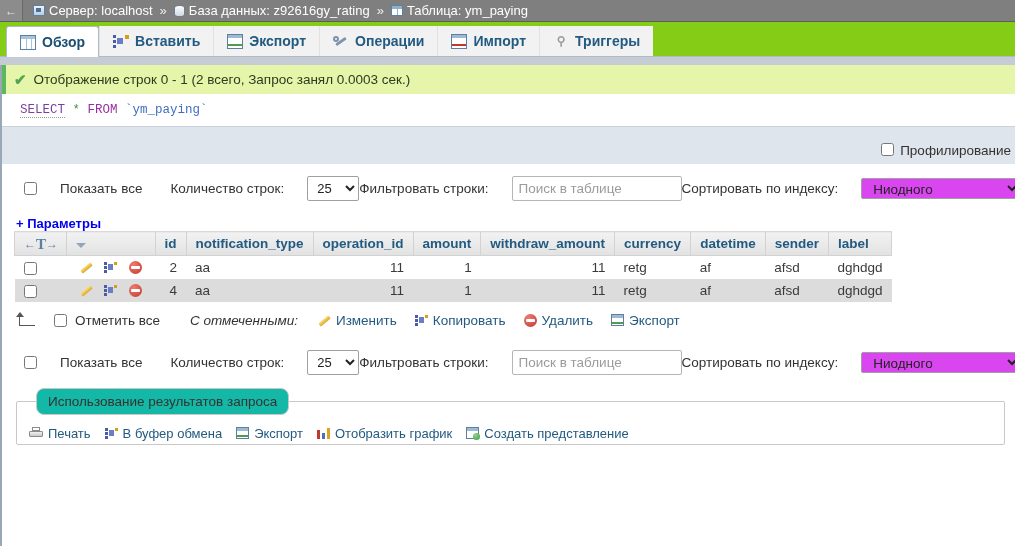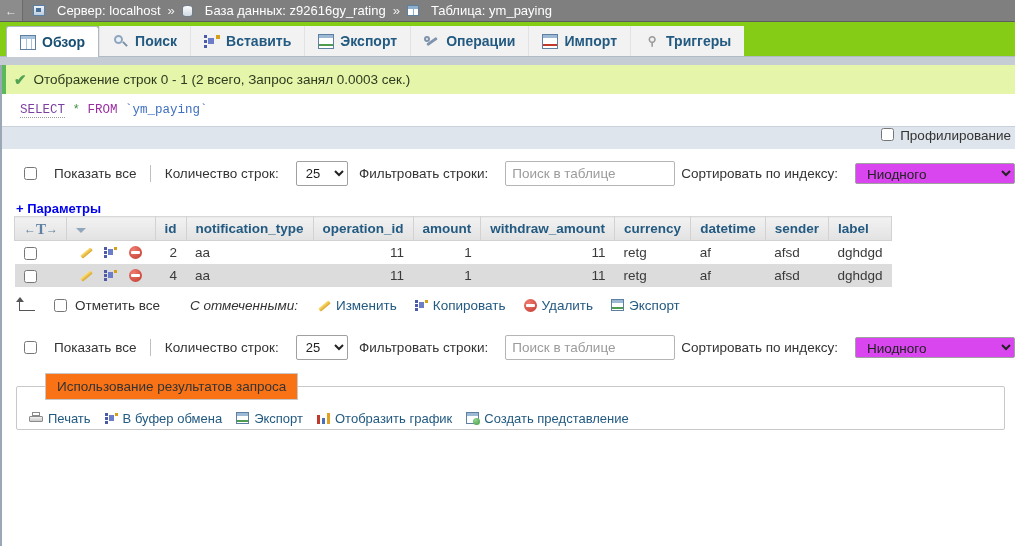--- a/index.html
+++ b/index.html
@@ -47,7 +47,7 @@
   .crumb {
     display: inline-flex;
     align-items: center;
-    gap: 12px;
+    gap: 4px;
   }
   .crumb-sep {
     padding: 0 3px;

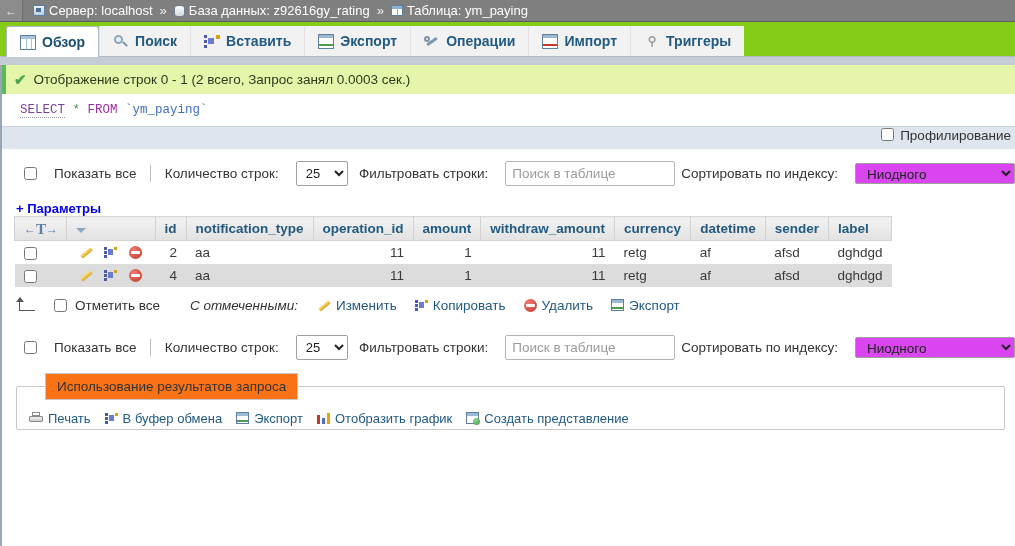--- a/index.html
+++ b/index.html
@@ -684,10 +684,6 @@
   <div class="tab active">
     <span class="tabicon i-browse"></span>
     <span>Обзор</span>
-  </div>
-  <div class="tab">
-    <span class="tabicon i-search"></span>
-    <span>Поиск</span>
   </div>
   <div class="tab">
     <span class="tabicon i-insert"></span>

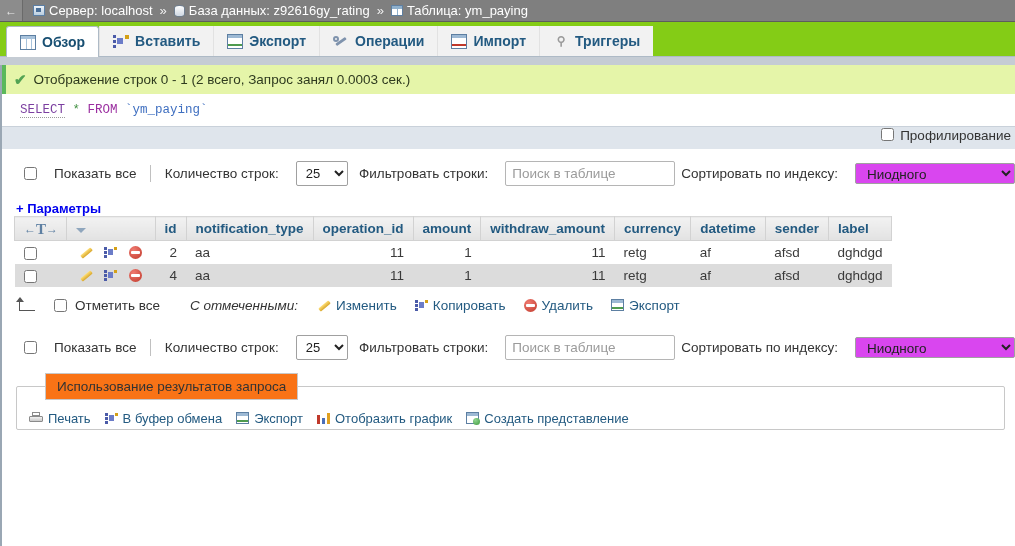--- a/index.html
+++ b/index.html
@@ -293,7 +293,7 @@
   #profile-row {
     background: #dfe5ec;
     border-top: 1px solid #c9d1da;
-    padding: 1px 4px 6px 0;
+    padding: 16px 4px 6px 0;
     display: flex;
     justify-content: flex-end;
     align-items: flex-start;

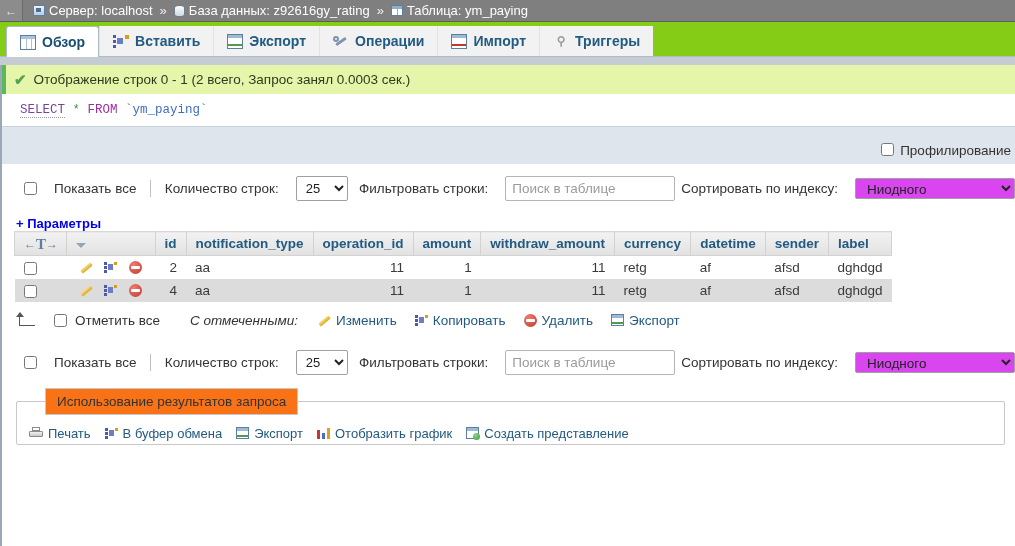--- a/index.html
+++ b/index.html
@@ -315,7 +315,7 @@
   .controls .grp {
     display: flex;
     align-items: center;
-    gap: 17px;
+    gap: 23px;
   }
   .divider {
     width: 1px;

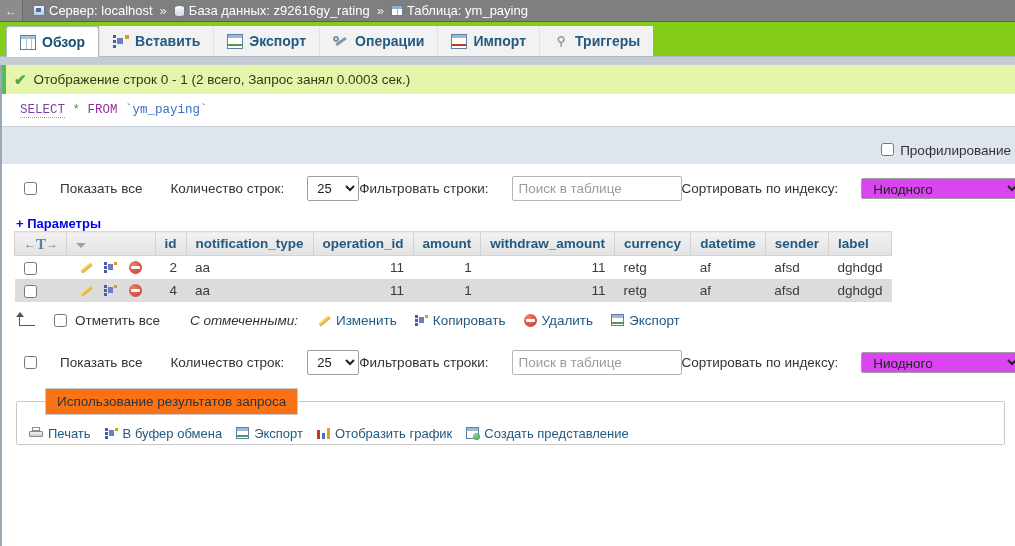--- a/index.html
+++ b/index.html
@@ -570,10 +570,10 @@
   #fs-legend {
     position: absolute;
     top: -14px;
-    left: 28px;
-    background: #f97316;
+    left: 19px;
+    background: #14b8a6;
     border: 1px solid #c8c8c8;
-    border-radius: 0;
+    border-radius: 8px;
     padding: 5px 11px;
     font-size: 13.5px;
     color: #333333;

